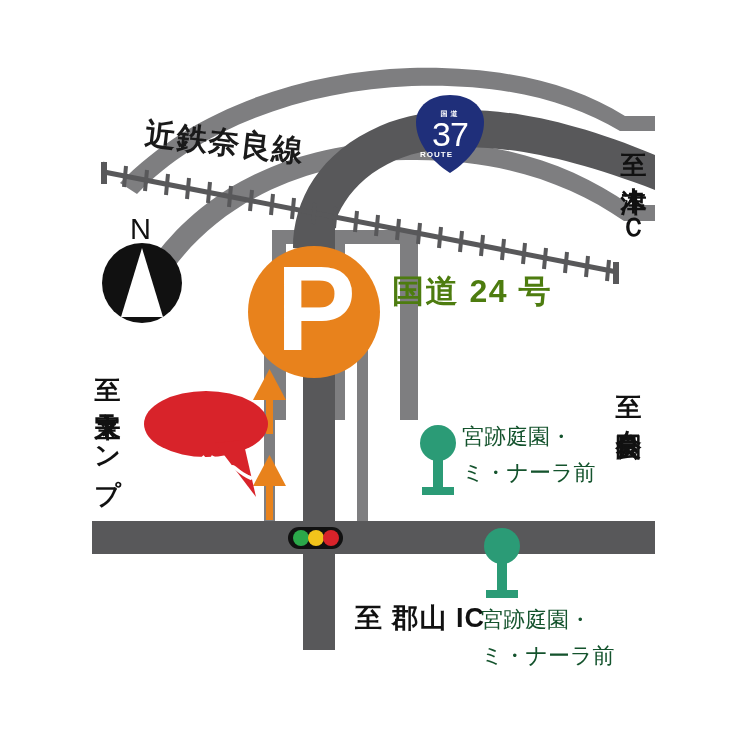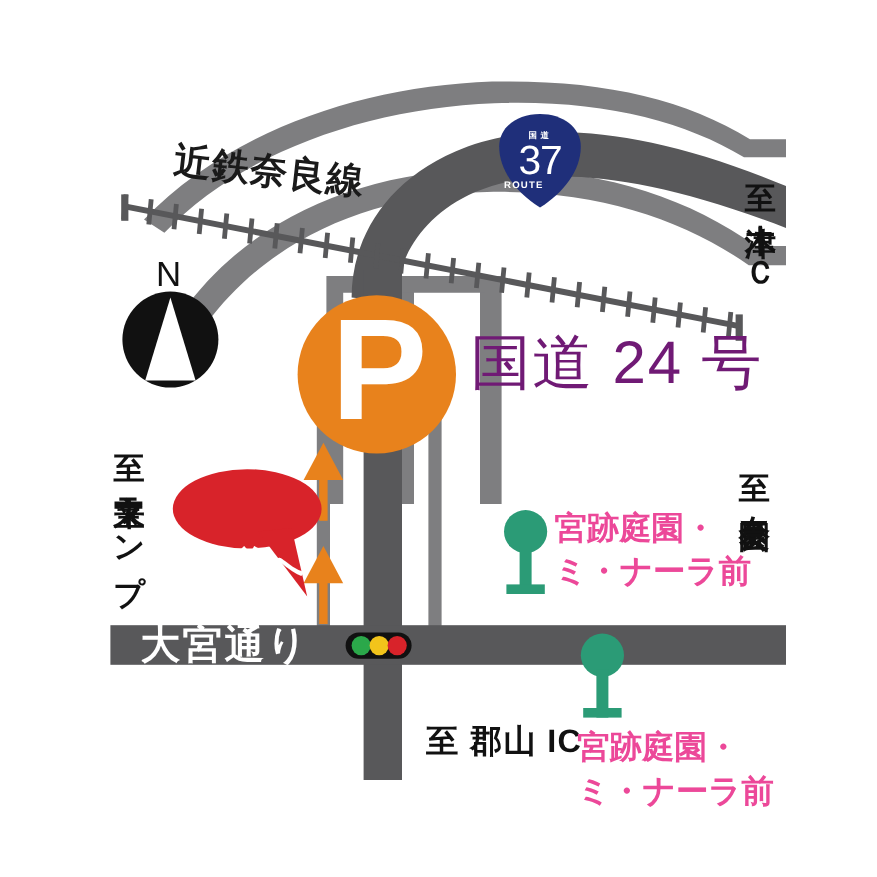--- a/index.html
+++ b/index.html
@@ -46,9 +46,9 @@
     color: #111111;
   }
   .t-title {
-    font-size: 50px;
-    font-weight: 400;
-    color: #701a75;
+    font-size: 32px;
+    font-weight: 700;
+    color: #4d7c0f;
     letter-spacing: 1.5px;
   }
   .t-vert {

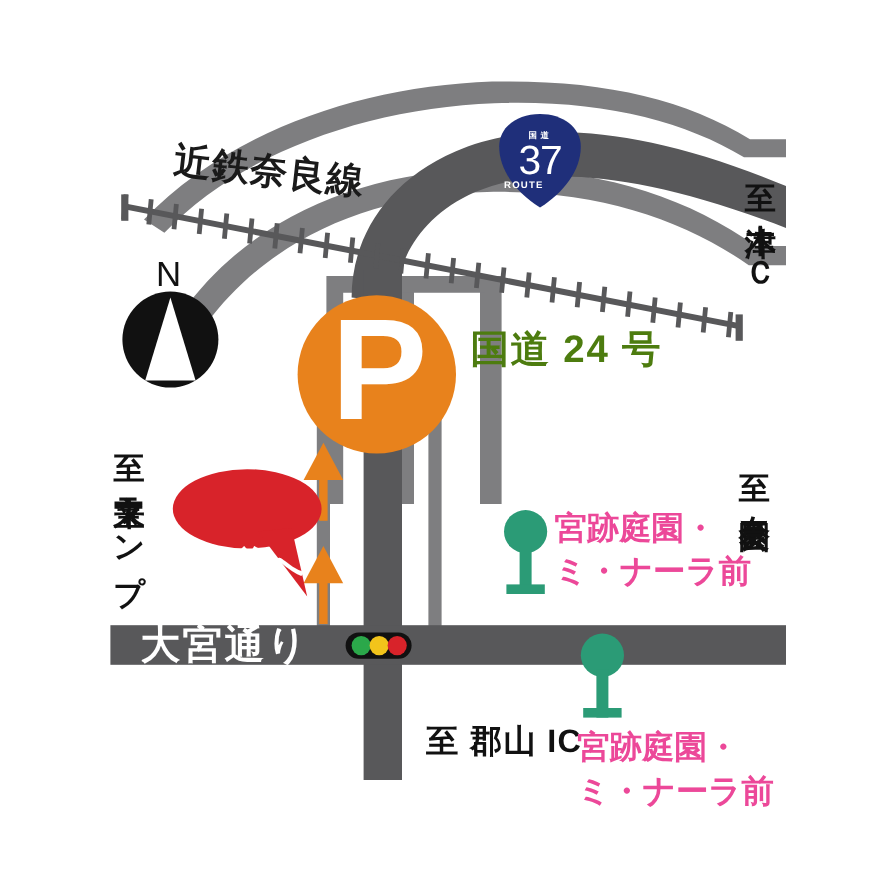--- a/index.html
+++ b/index.html
@@ -72,9 +72,9 @@
     letter-spacing: 1px;
   }
   .t-green {
-    font-size: 27px;
-    font-weight: 700;
-    color: #ec4899;
+    font-size: 22px;
+    font-weight: 400;
+    color: #14532d;
     letter-spacing: 0px;
   }
   .t-bubble {

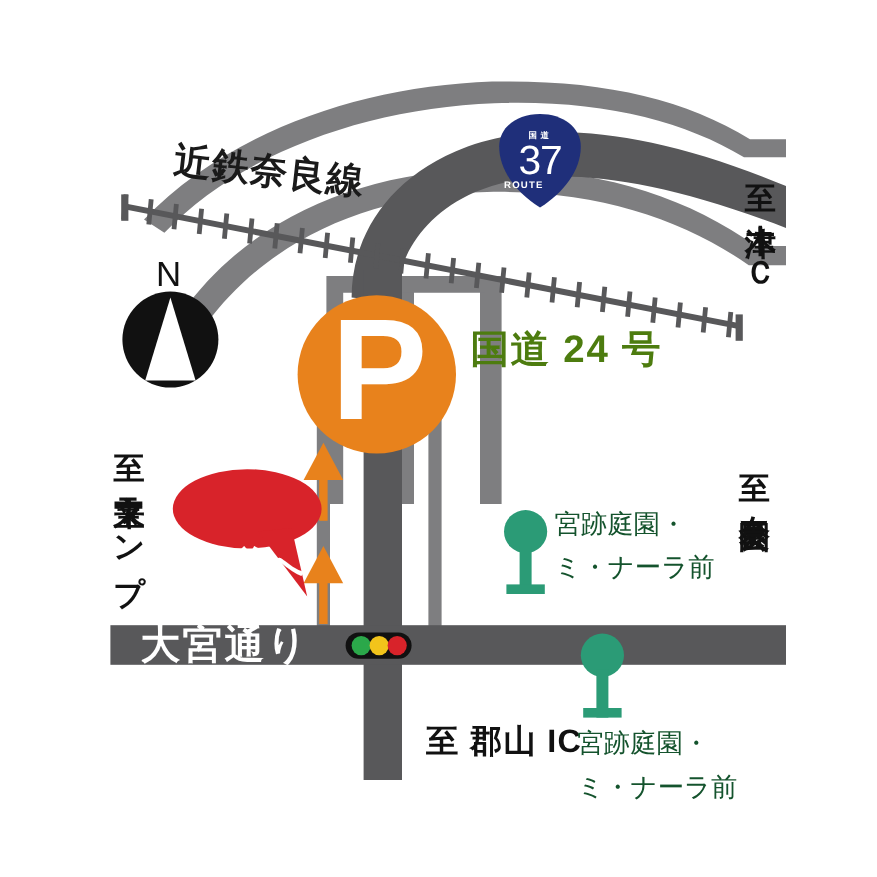--- a/index.html
+++ b/index.html
@@ -279,7 +279,6 @@
   <div class="ovl t-vert" style="left:93px; top:358px;">至 宝来ランプ</div>
   <div class="ovl t-black-label" style="left:355px; top:603px;">至 郡山 IC</div>
 
-  <div class="ovl t-street-name" style="left:117px; top:519px;">大宮通り</div>
 
 
   <div class="ovl t-green" style="left:462px; top:425px;">宮跡庭園・</div>

